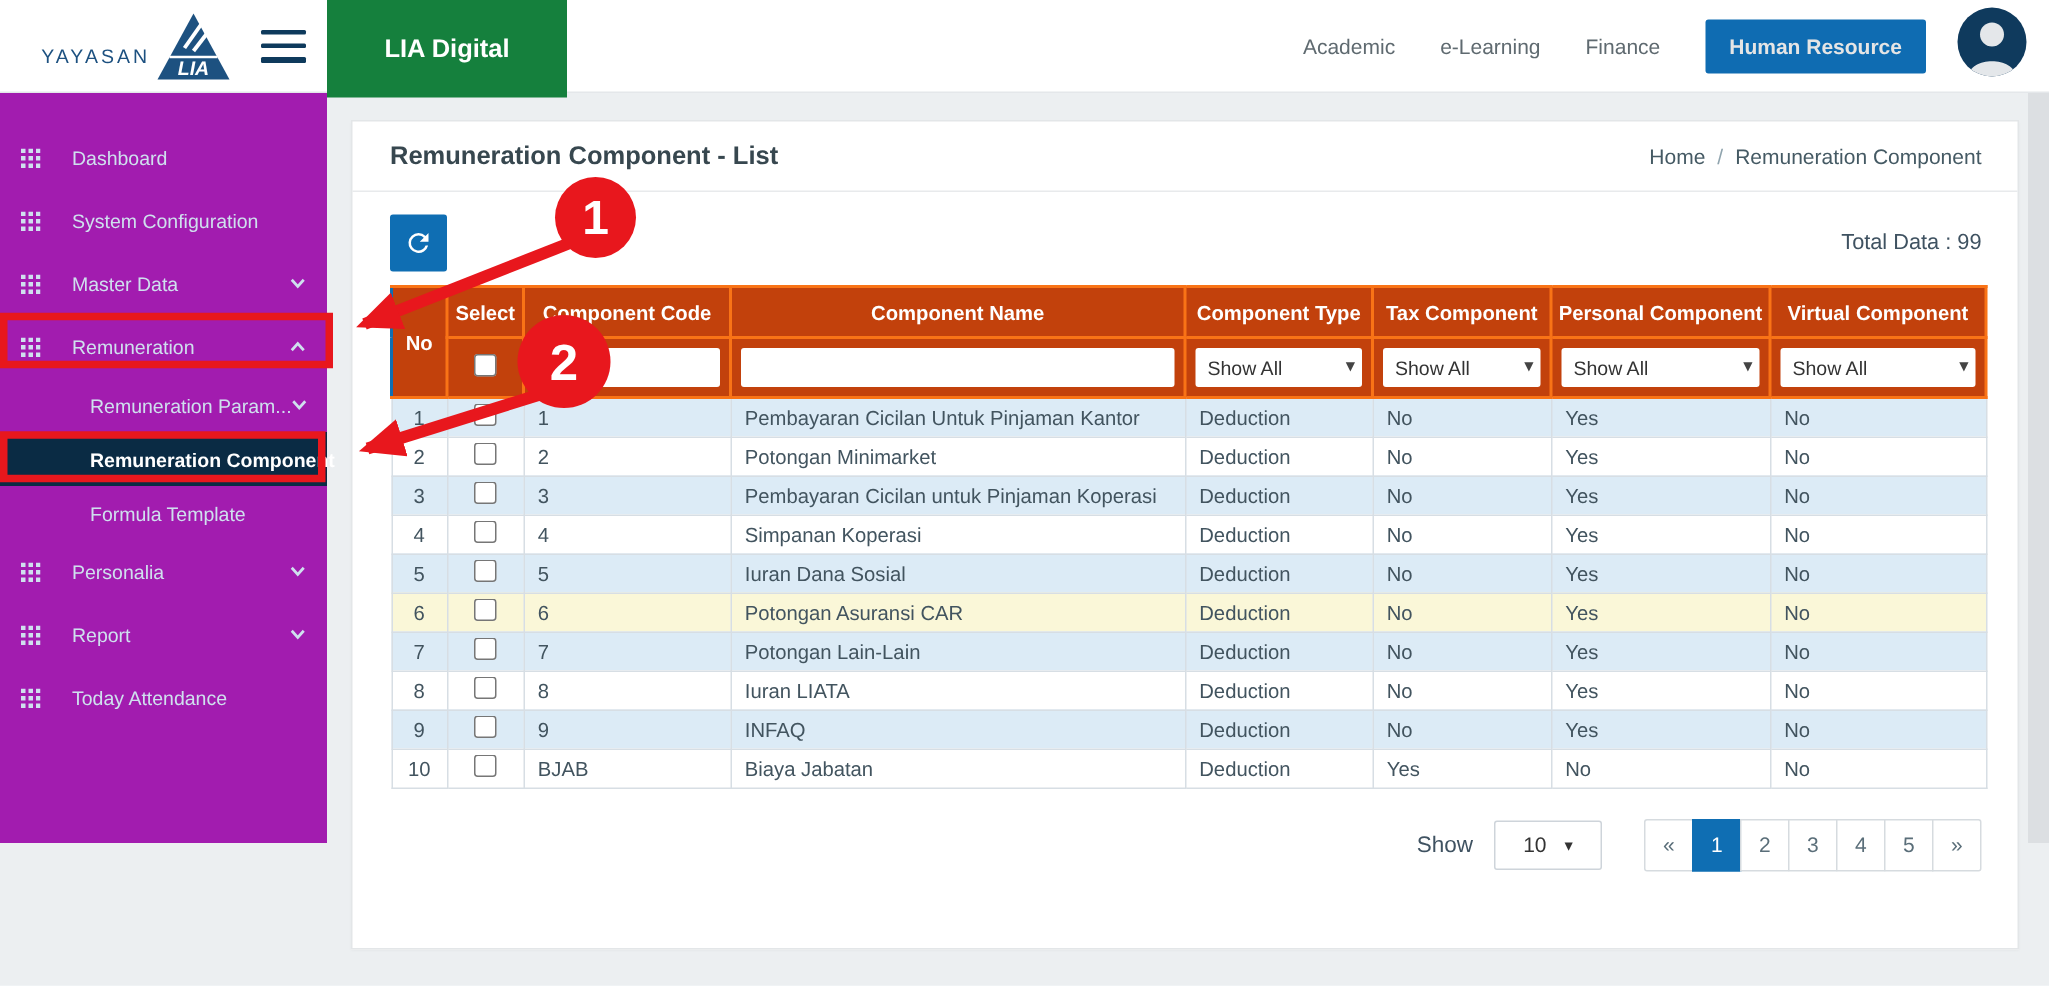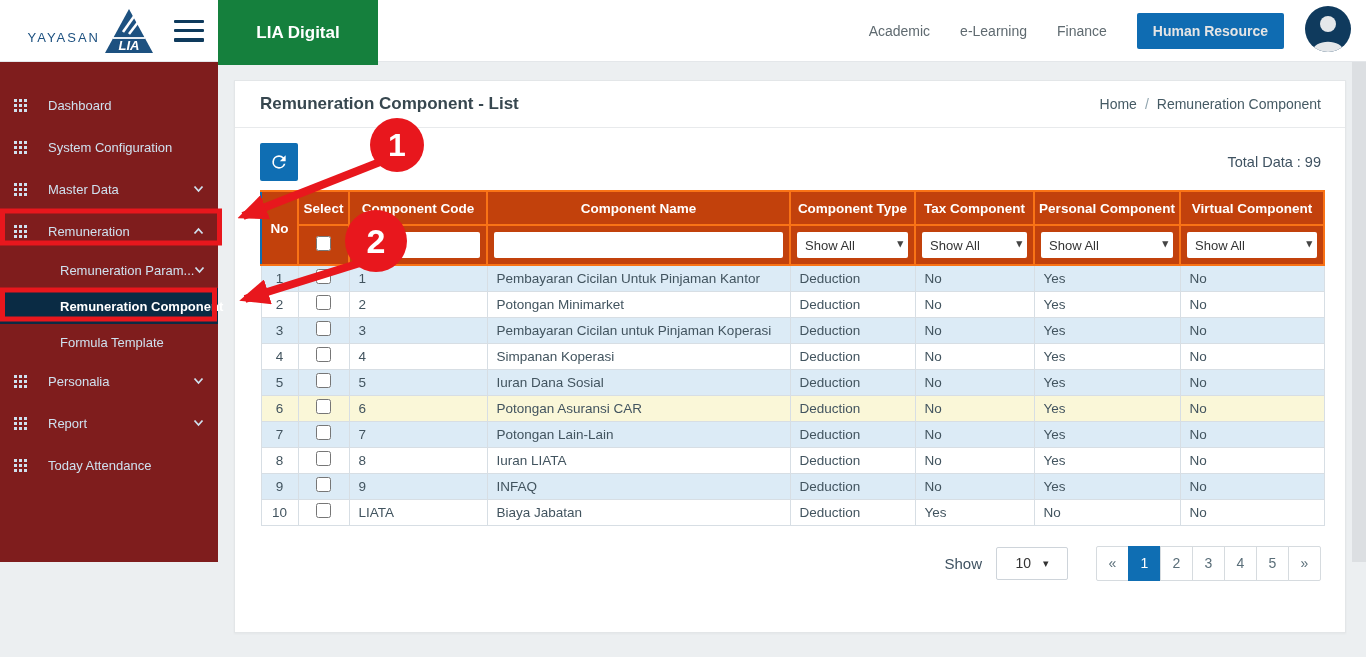--- a/index.html
+++ b/index.html
@@ -19,7 +19,7 @@
   .avatar { margin-right:14px; cursor:pointer; }
 
   
-  .sidebar { position:absolute; top:62px; left:0; bottom:0; width:218px; background:#7f1d1d; padding-top:22px; z-index:4; }
+  .sidebar { position:absolute; top:62px; left:0; bottom:0; width:218px; background:#a21caf; padding-top:22px; z-index:4; }
   .side-item { height:42px; display:flex; align-items:center; padding:0 14px 0 14px; color:#cfe0ee; font-size:13px; cursor:pointer; }
   .side-item .icn { width:14px; margin-right:20px; display:flex; }
   .side-item .lbl { flex:0 0 auto; }

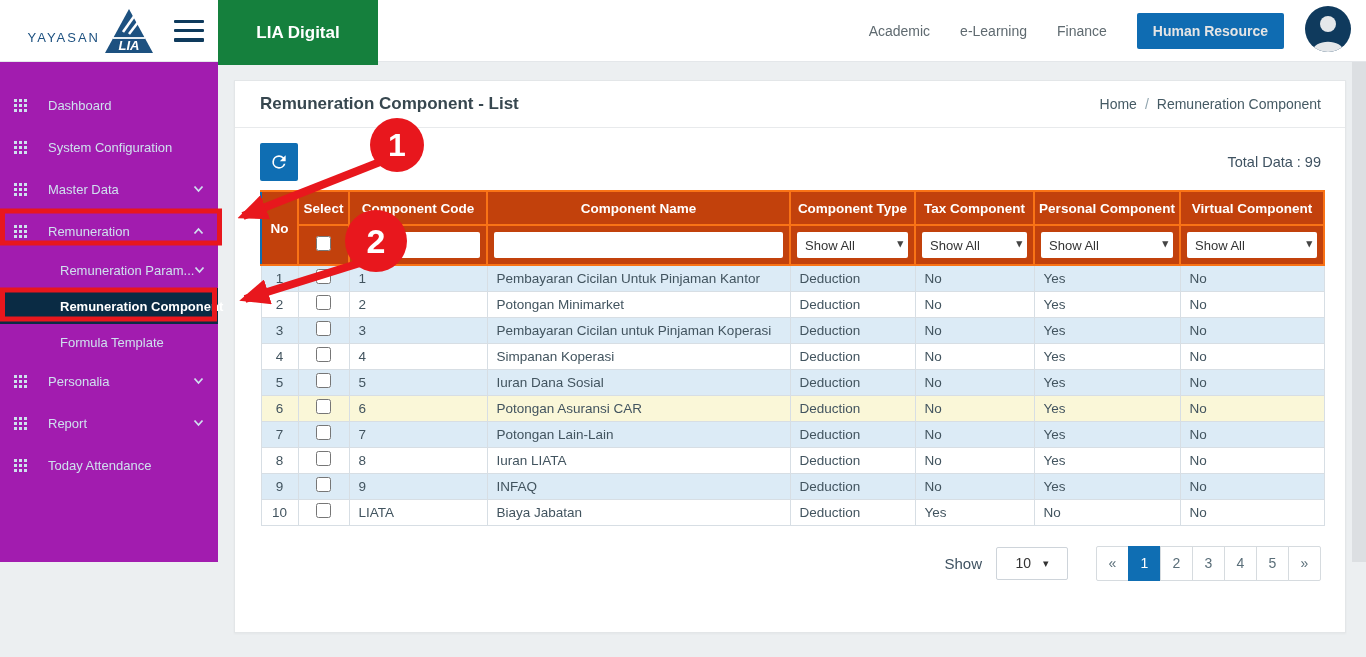--- a/index.html
+++ b/index.html
@@ -424,7 +424,7 @@
               <tr class="stripe-white">
                 <td class="cno">10</td>
                 <td class="csel"><input type="checkbox" class="row-check" style=""></td>
-                <td>LIATA</td>
+                <td>BJAB</td>
                 <td>Biaya Jabatan</td>
                 <td>Deduction</td>
                 <td>Yes</td>

